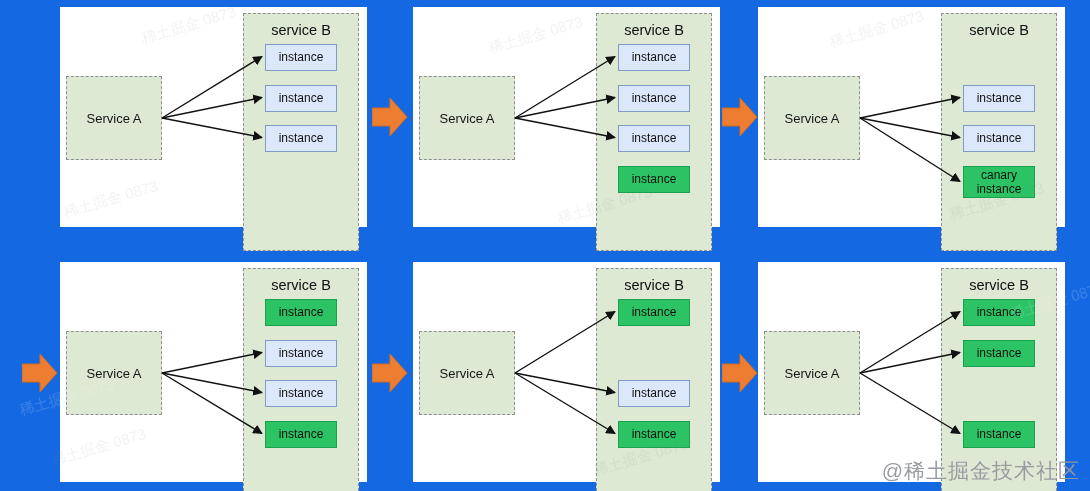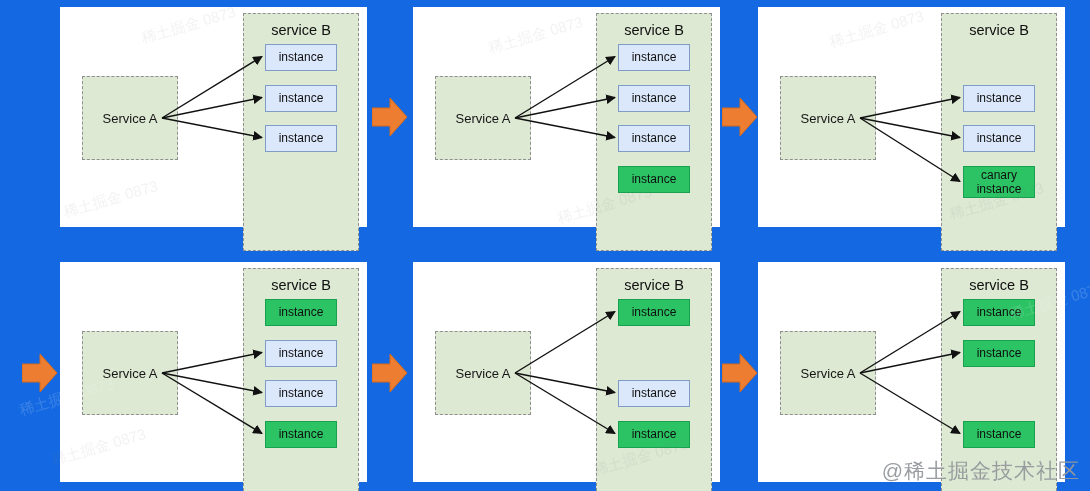--- a/index.html
+++ b/index.html
@@ -22,7 +22,7 @@
     border:1px dashed var(--svc-border,#8f8f8f);
     box-sizing:border-box;
     display:flex;align-items:center;justify-content:center;
-    font-size:13px;color:#161616;margin-left:16px;
+    font-size:13px;color:#161616;
   }
   .service-b{
     position:absolute;

